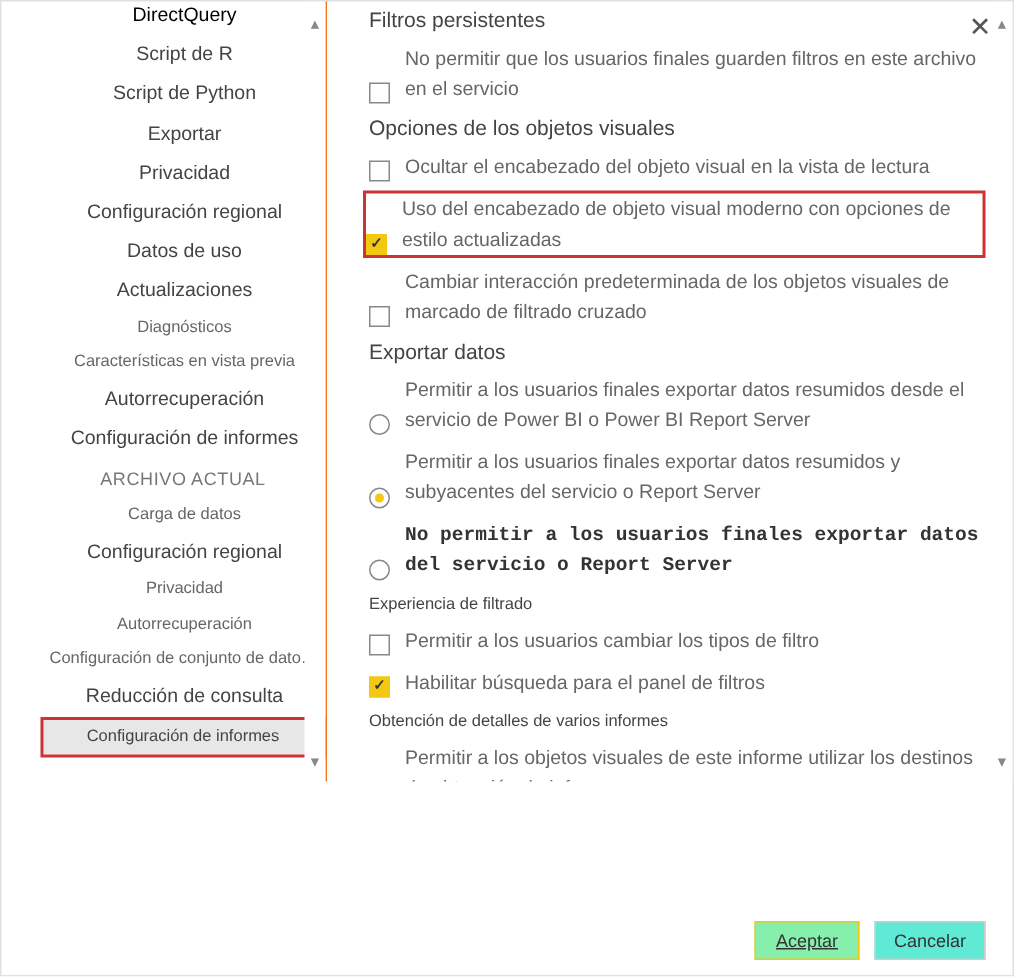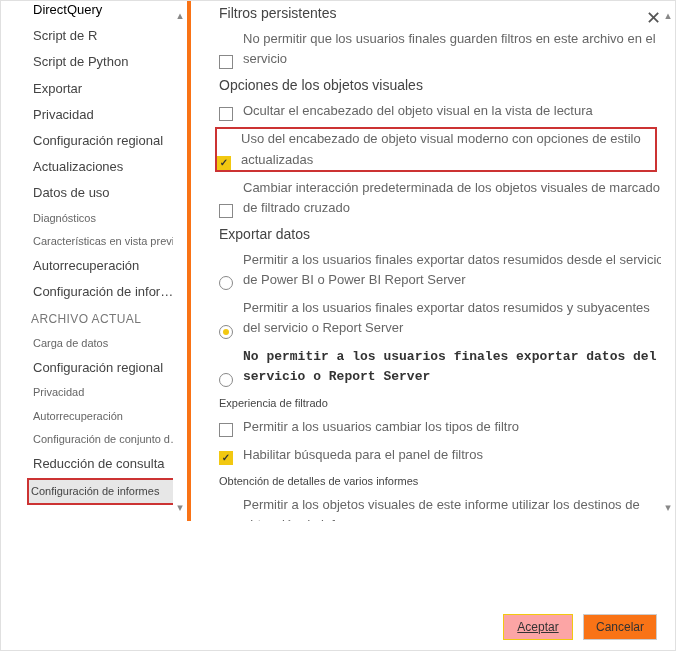--- a/index.html
+++ b/index.html
@@ -38,12 +38,13 @@
     height: 520px;
   }
   .sidebar {
-    width: 190px;
+    width: 217px;
     padding-left: 30px;
     padding-right: 4px;
     overflow: hidden;
     position: relative;
-    border-right: 4px solid #f97316;
+    border-right: 1px solid #f97316;
+    text-align: center;
   }
   .sidebar-scroll {
     position: absolute;

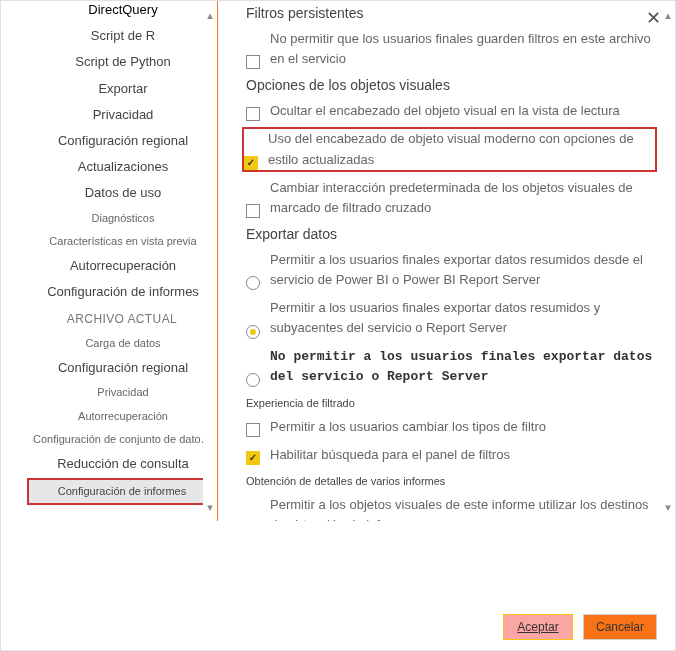--- a/index.html
+++ b/index.html
@@ -211,8 +211,8 @@
       <div class="nav-item">Exportar</div>
       <div class="nav-item">Privacidad</div>
       <div class="nav-item">Configuración regional</div>
+      <div class="nav-item">Datos de uso</div>
       <div class="nav-item">Actualizaciones</div>
-      <div class="nav-item">Datos de uso</div>
       <div class="nav-item small">Diagnósticos</div>
       <div class="nav-item small">Características en vista previa</div>
       <div class="nav-item">Autorrecuperación</div>

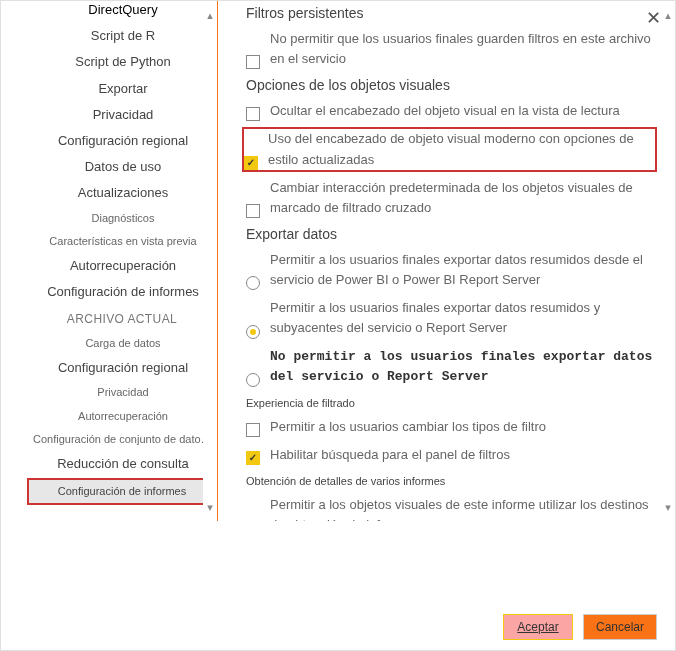--- a/index.html
+++ b/index.html
@@ -190,7 +190,7 @@
     padding: 0 12px;
   }
   .btn.primary {
-    background: #fca5a5;
+    background: #86efac;
     border-color: #f2c811;
     color: #333;
     text-decoration: underline;

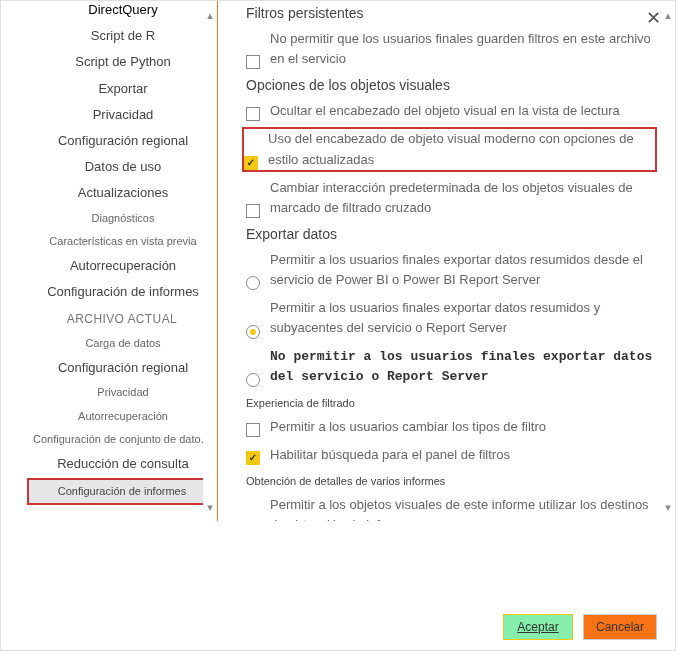--- a/index.html
+++ b/index.html
@@ -184,7 +184,7 @@
     justify-content: center;
     font-size: 12px;
     border: 1px solid #ccc;
-    background: #f97316;
+    background: #5eead4;
     color: #333;
     cursor: pointer;
     padding: 0 12px;

